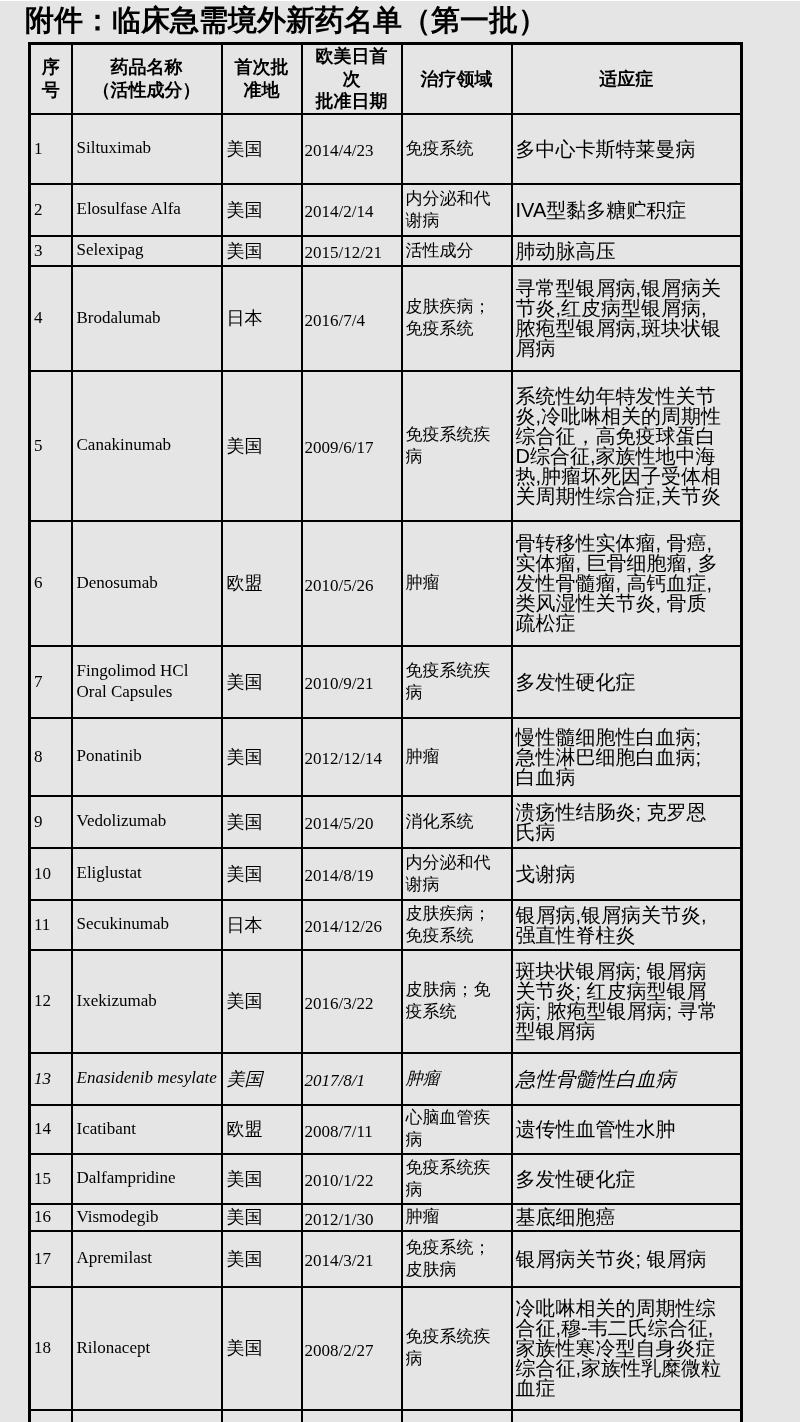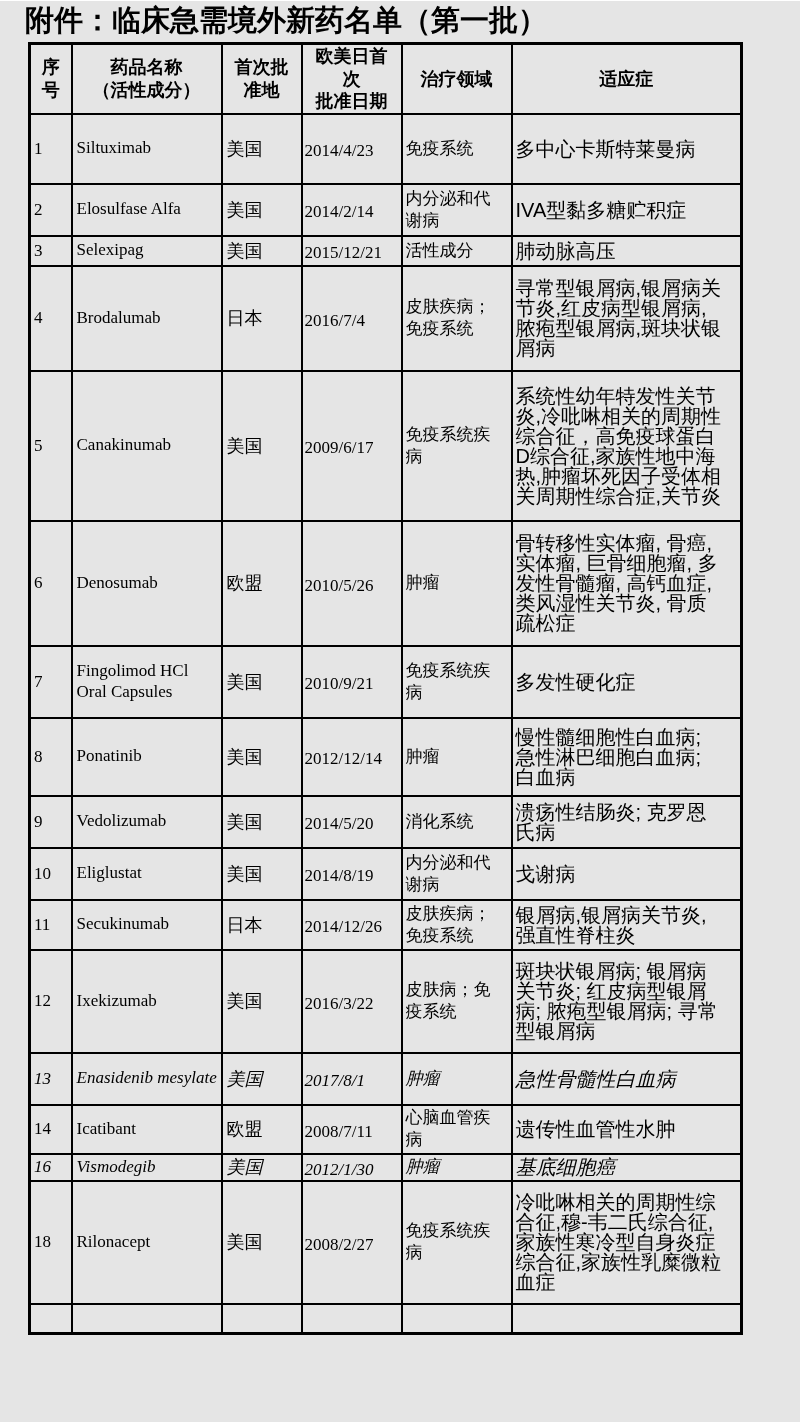--- a/index.html
+++ b/index.html
@@ -227,6 +227,14 @@
           <td class="col-area">心脑血管疾病</td>
           <td class="col-indication">遗传性血管性水肿</td>
         </tr>
+        <tr style="height: 50px;">
+          <td class="col-no">15</td>
+          <td class="col-name">Dalfampridine</td>
+          <td class="col-origin">美国</td>
+          <td class="col-date">2010/1/22</td>
+          <td class="col-area">免疫系统疾病</td>
+          <td class="col-indication">多发性硬化症</td>
+        </tr>
         <tr style="height: 26px; font-style: italic;">
           <td class="col-no">16</td>
           <td class="col-name">Vismodegib</td>

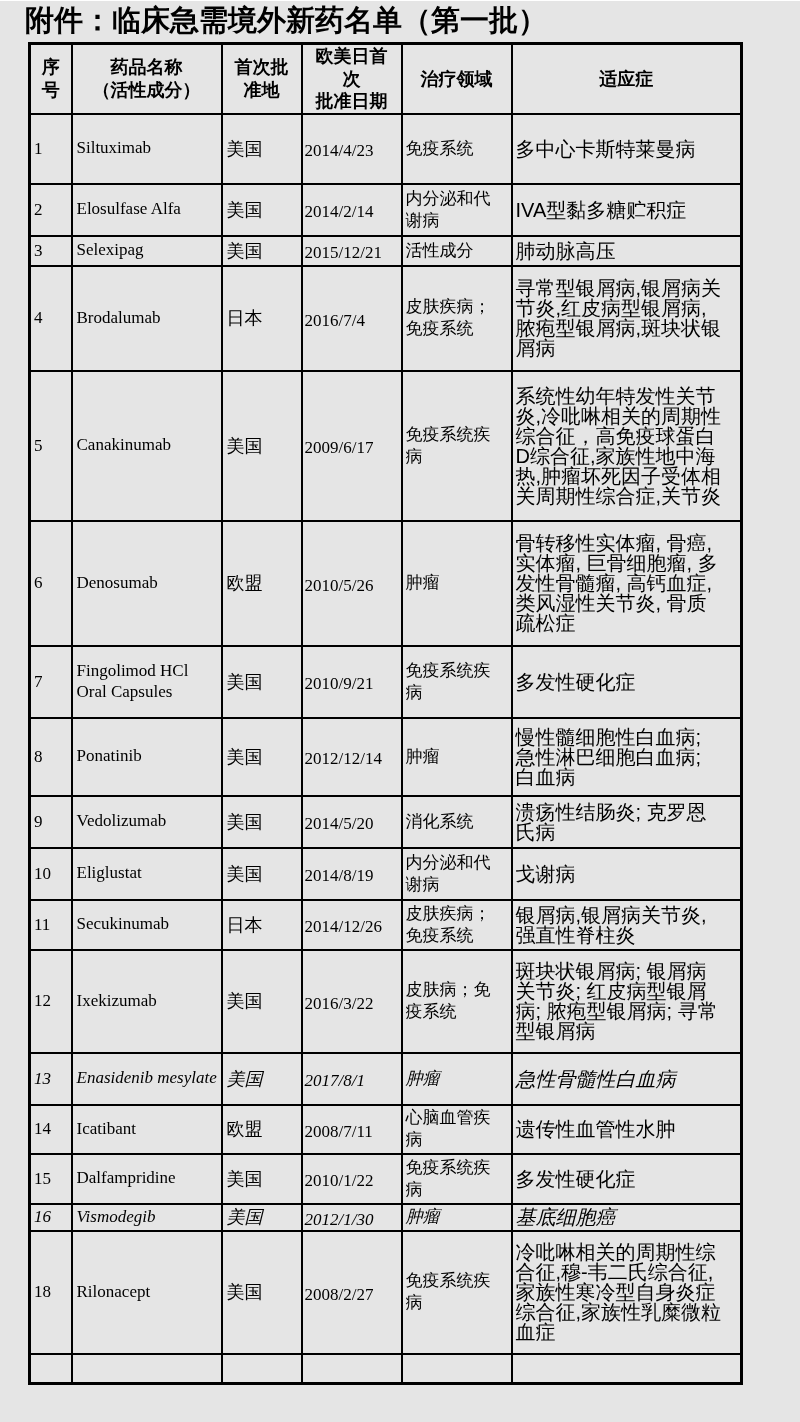--- a/index.html
+++ b/index.html
@@ -235,7 +235,7 @@
           <td class="col-area">免疫系统疾病</td>
           <td class="col-indication">多发性硬化症</td>
         </tr>
-        <tr style="height: 26px; font-style: italic;">
+        <tr style="height: 26px;">
           <td class="col-no">16</td>
           <td class="col-name">Vismodegib</td>
           <td class="col-origin">美国</td>

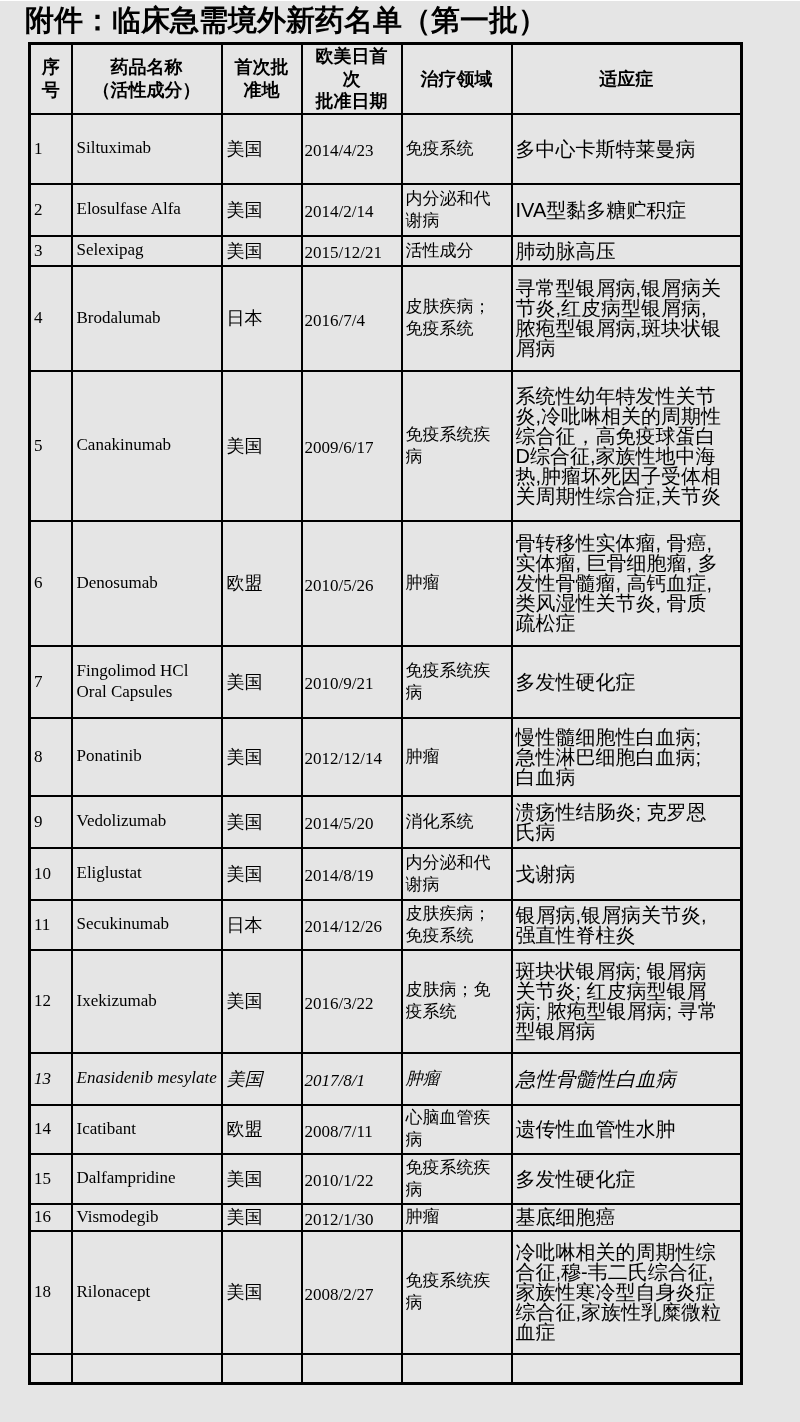--- a/index.html
+++ b/index.html
@@ -243,6 +243,14 @@
           <td class="col-area">肿瘤</td>
           <td class="col-indication">基底细胞癌</td>
         </tr>
+        <tr style="height: 56px;">
+          <td class="col-no">17</td>
+          <td class="col-name">Apremilast</td>
+          <td class="col-origin">美国</td>
+          <td class="col-date">2014/3/21</td>
+          <td class="col-area">免疫系统；皮肤病</td>
+          <td class="col-indication">银屑病关节炎; 银屑病</td>
+        </tr>
         <tr style="height: 123px;">
           <td class="col-no">18</td>
           <td class="col-name">Rilonacept</td>

